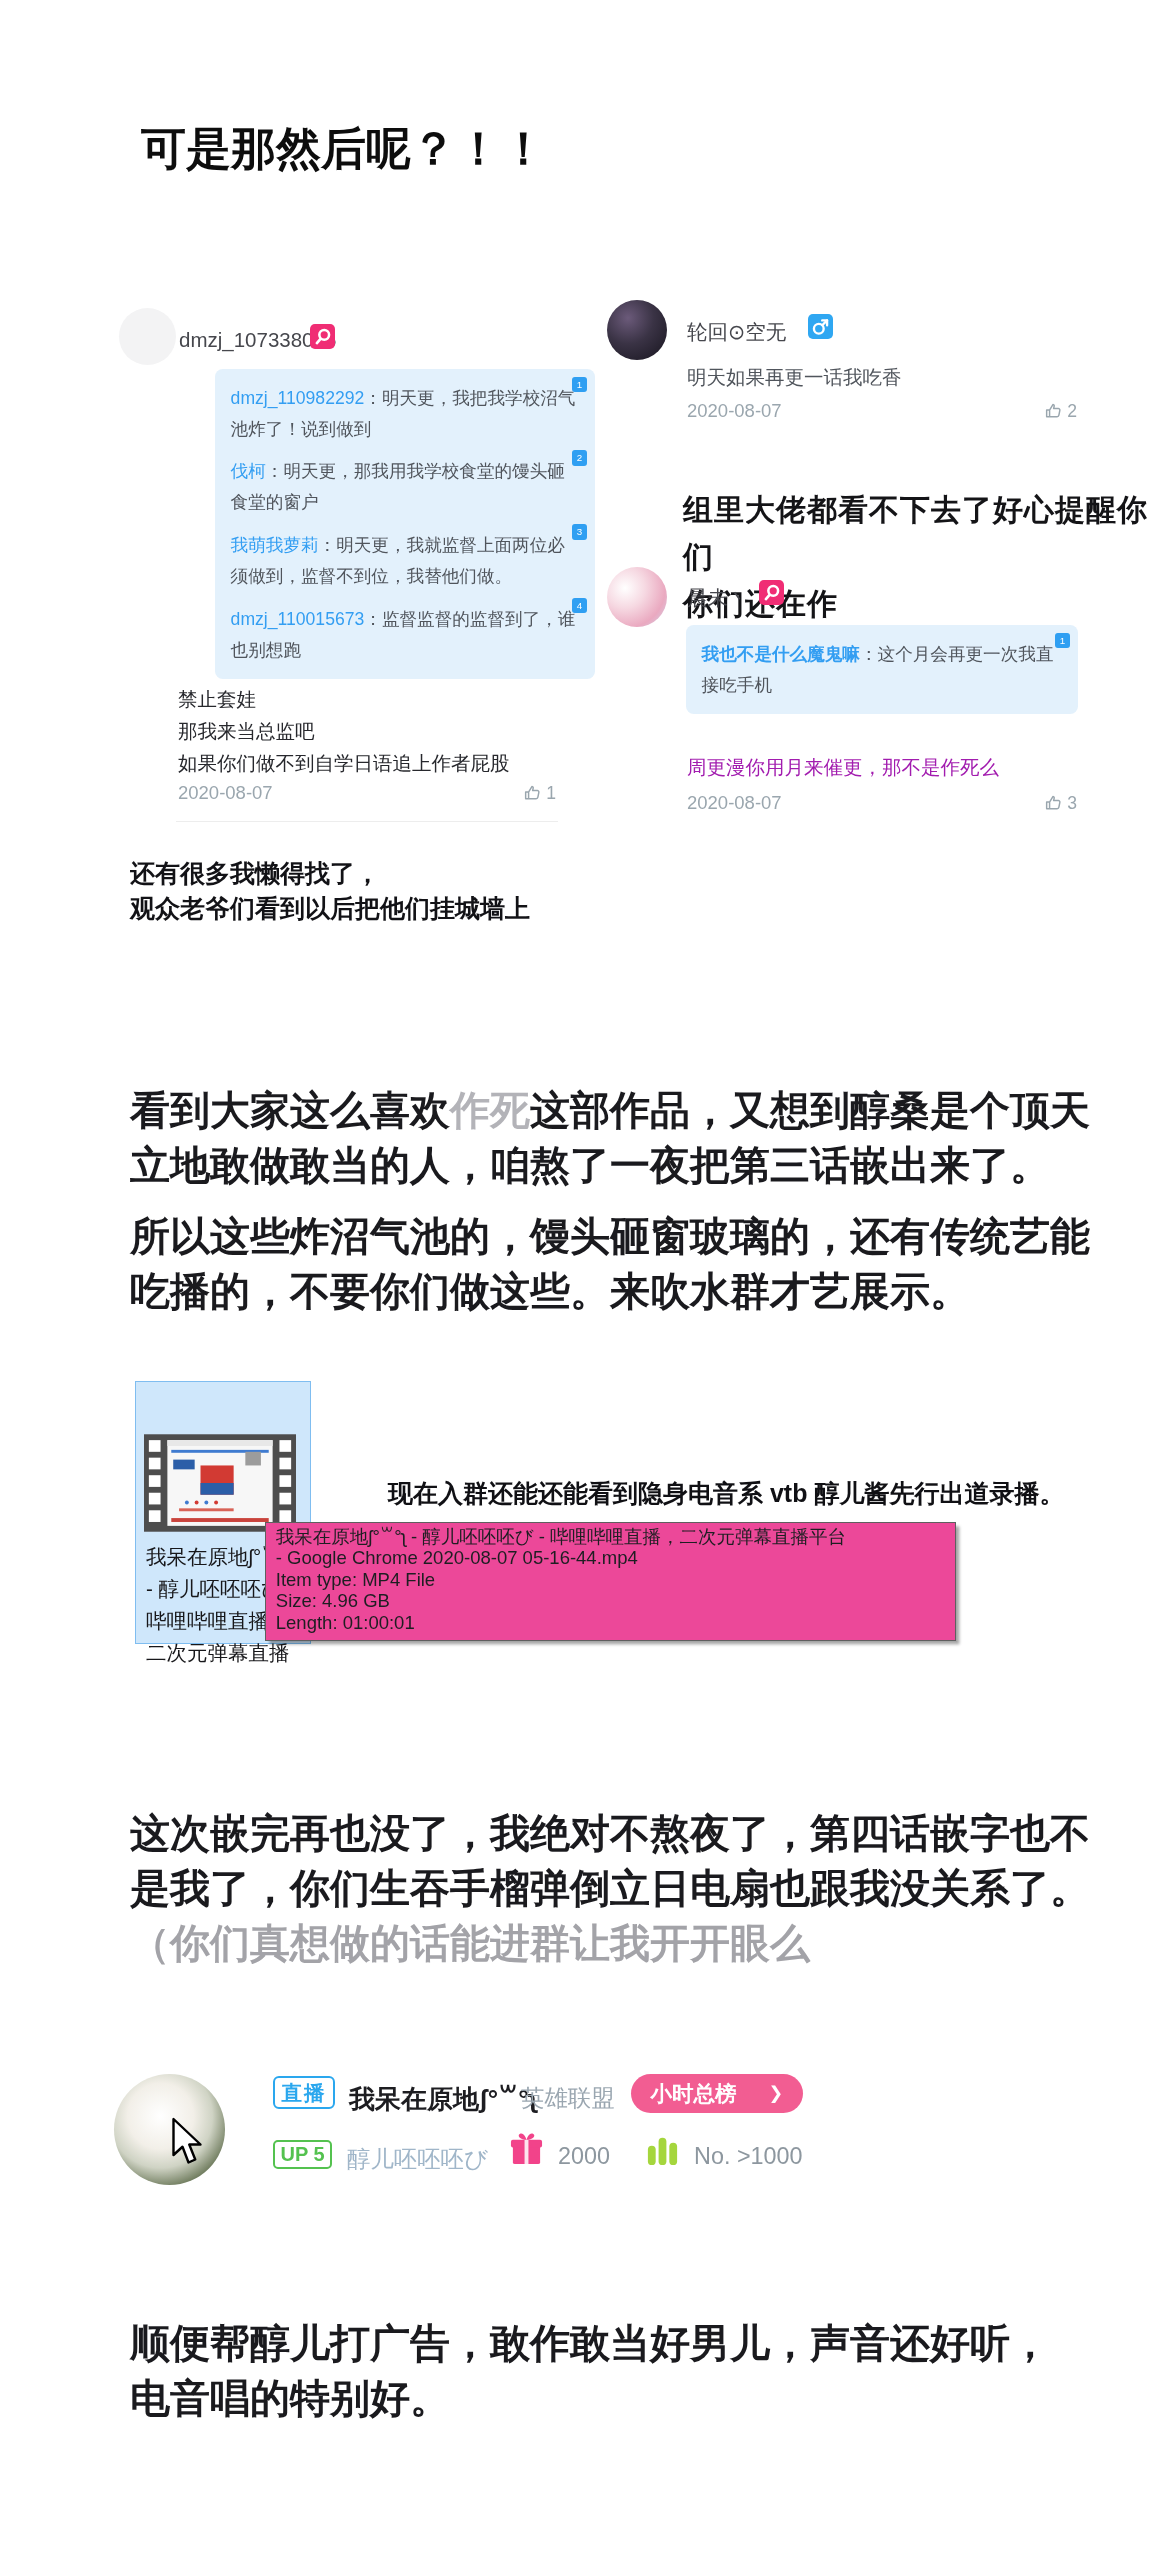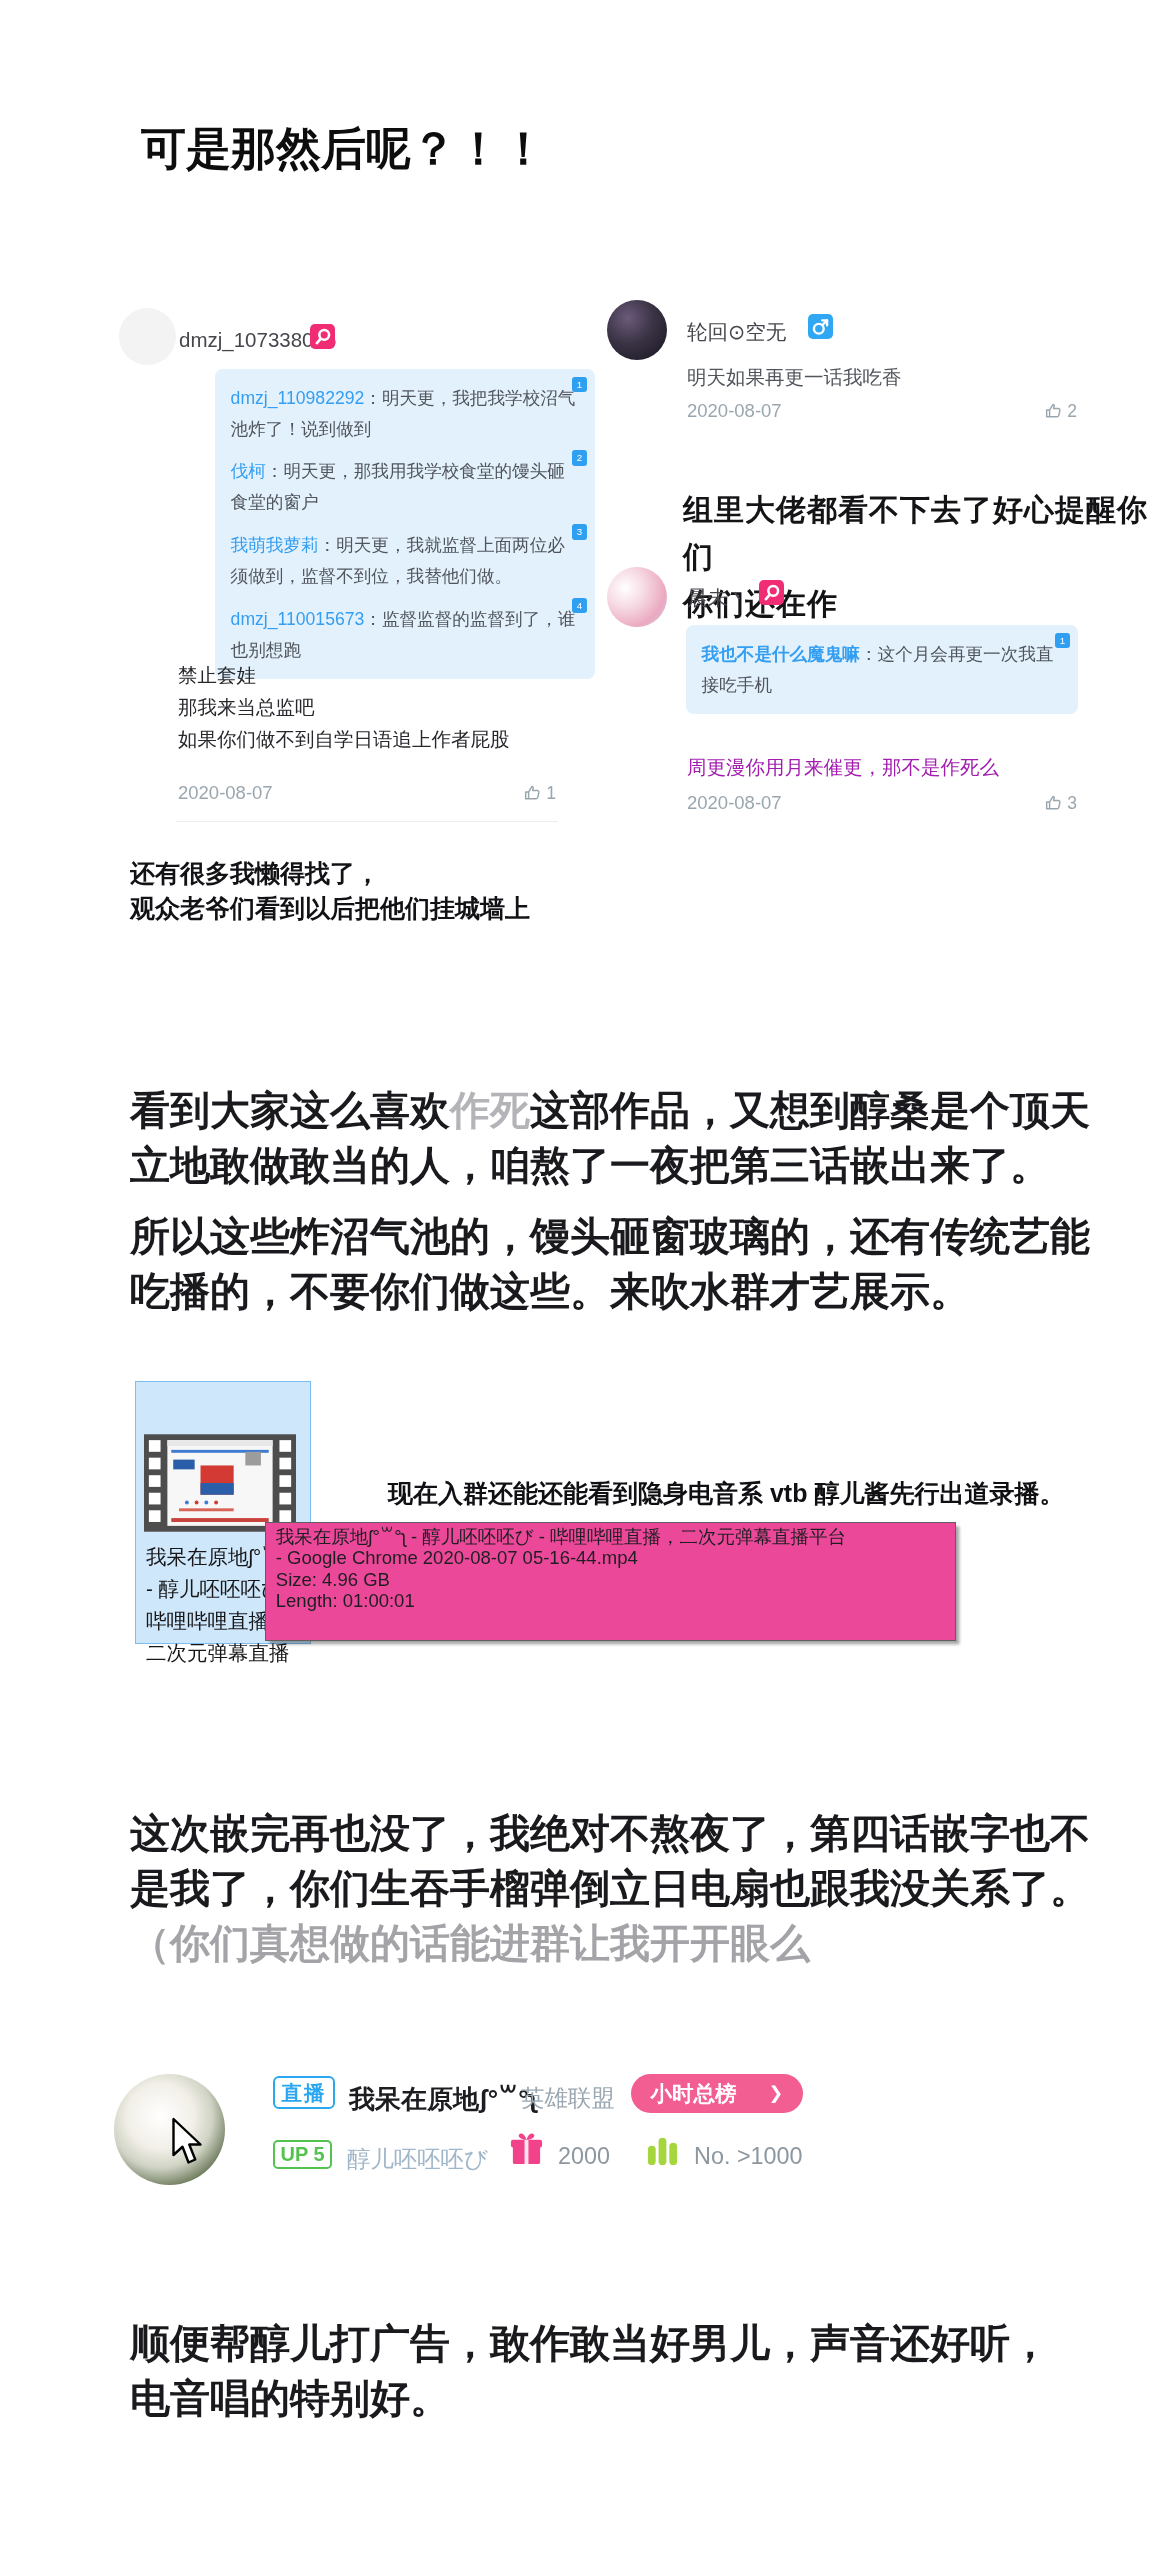--- a/index.html
+++ b/index.html
@@ -79,7 +79,7 @@
     </div>
   </div>
 
-  <div class="abs cmt-text" style="left:178px;top:659px;">
+  <div class="abs cmt-text" style="left:178px;top:683px;">
     <div>禁止套娃</div>
     <div>那我来当总监吧</div>
     <div>如果你们做不到自学日语追上作者屁股</div>

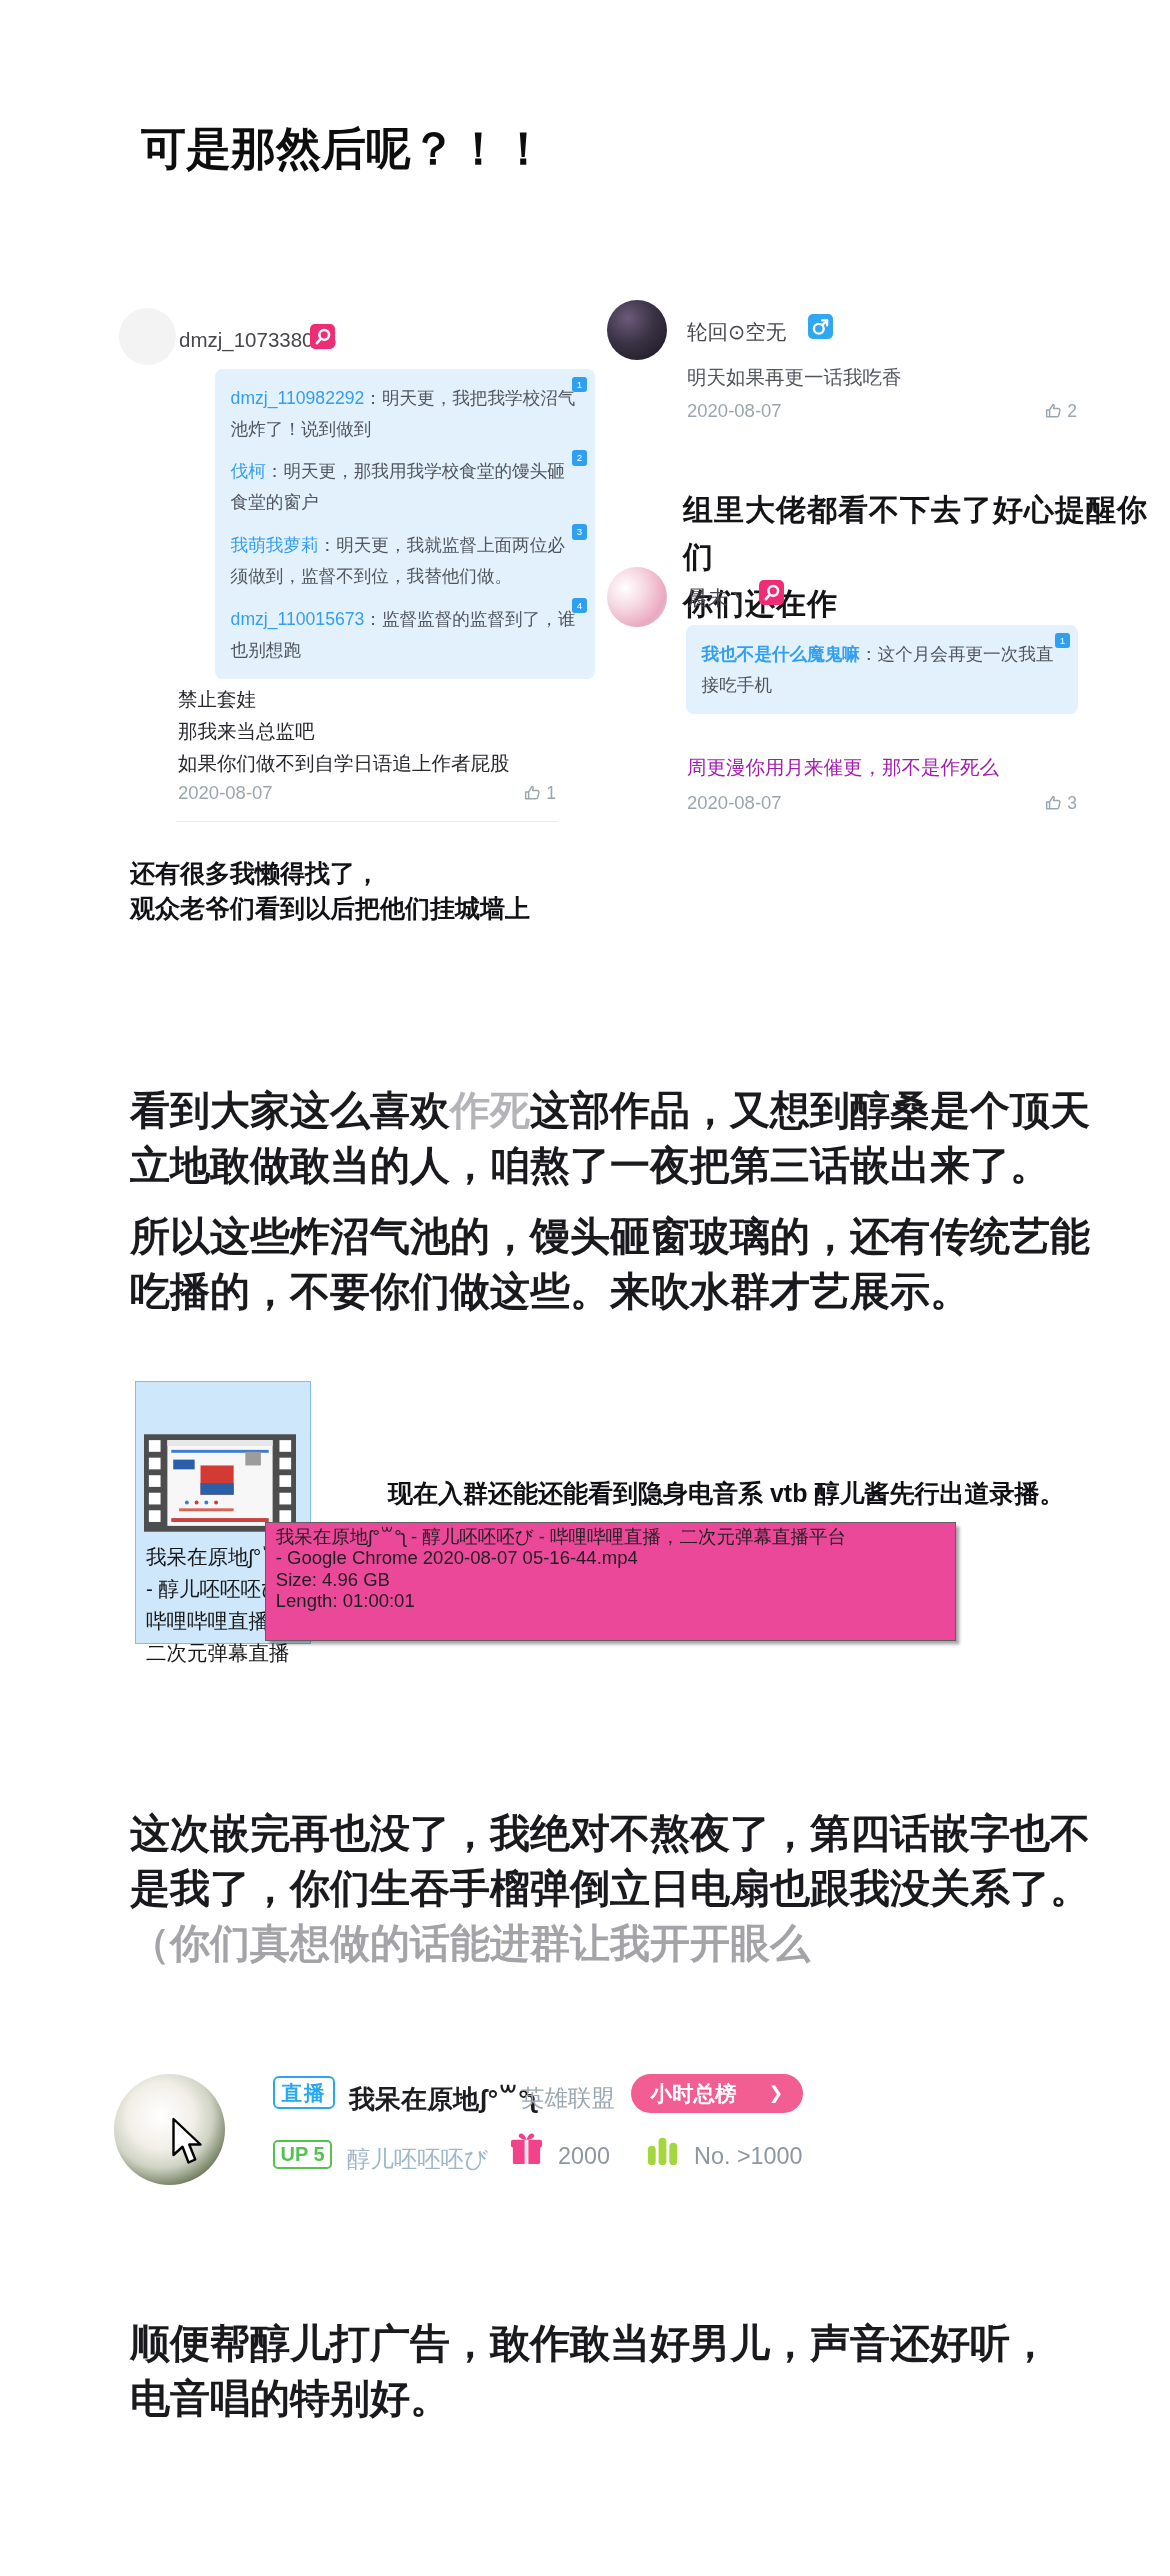--- a/index.html
+++ b/index.html
@@ -202,6 +202,7 @@
   <div class="abs tooltip" style="left:265px;top:1522px;width:691px;height:119px;">
     <div>我呆在原地ʃ°꒳°ʅ - 醇儿呸呸呸び - 哔哩哔哩直播，二次元弹幕直播平台</div>
     <div>- Google Chrome 2020-08-07 05-16-44.mp4</div>
+    <div>Item type: MP4 File</div>
     <div>Size: 4.96 GB</div>
     <div>Length: 01:00:01</div>
   </div>

